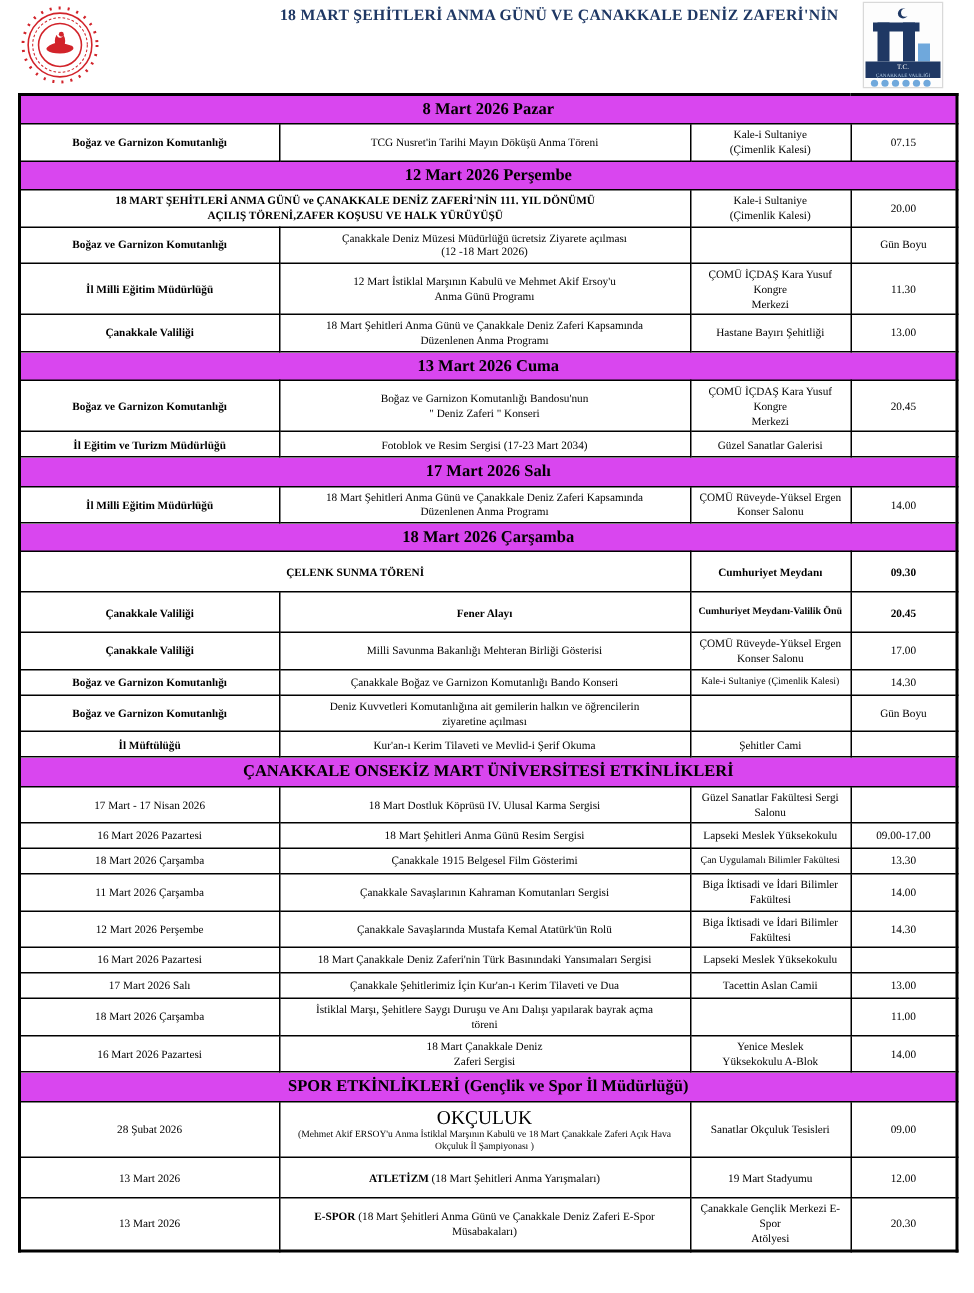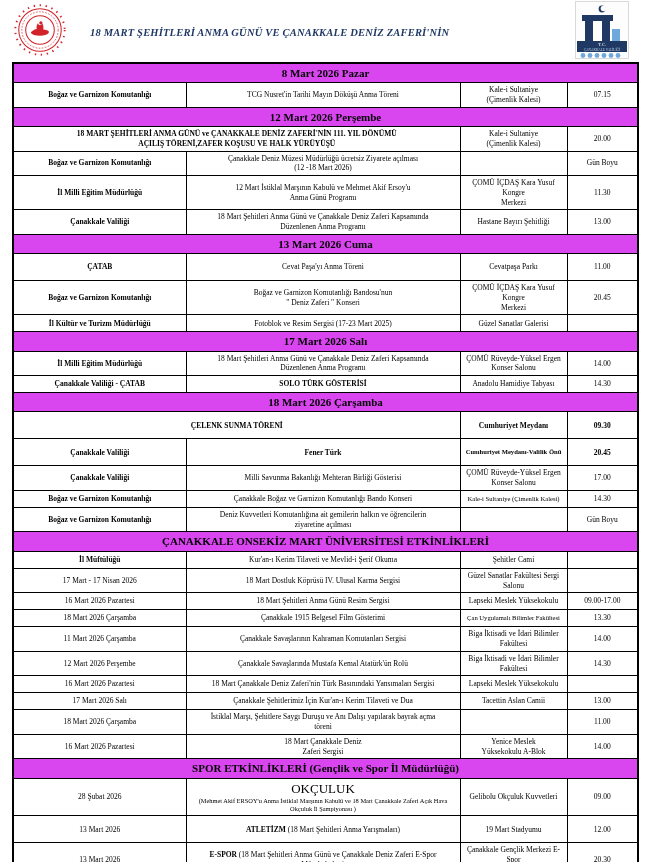--- a/index.html
+++ b/index.html
@@ -10,7 +10,7 @@
   .header{position:relative;height:60px;}
   .seal{position:absolute;left:14px;top:4px;}
   .valilik{position:absolute;right:20px;top:1px;}
-  .titles{padding-top:25px;text-align:left;margin:0 90px;font-style:italic;}
+  .titles{padding-top:3px;text-align:right;margin:0 90px;}
   .title-line{font-weight:bold;color:#1f3864;font-size:10.5px;line-height:1.45;letter-spacing:.2px;}
   .table-wrap{margin:2px 12px 0 12px;}
   table{width:625px;border-collapse:collapse;border:2px solid #000;table-layout:fixed;}

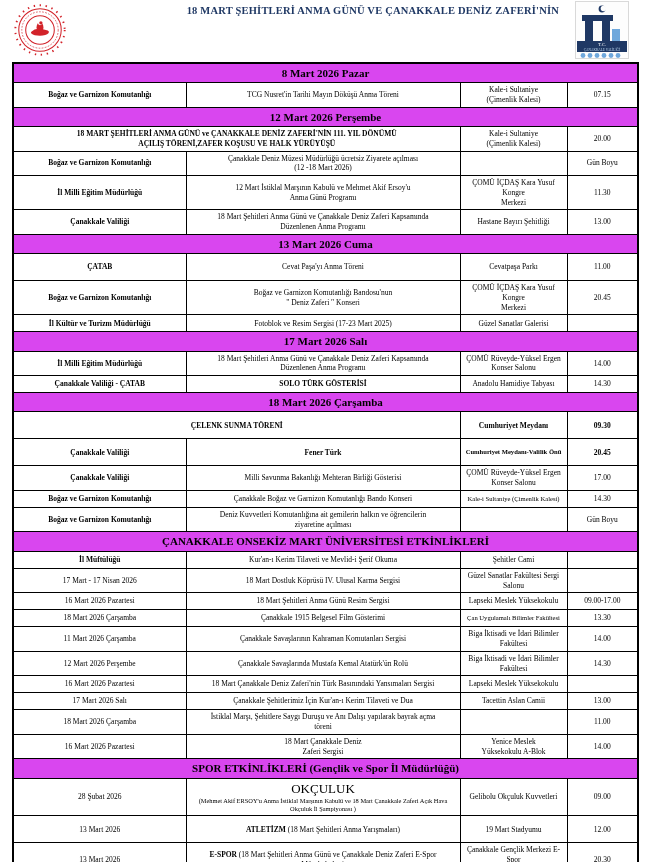--- a/index.html
+++ b/index.html
@@ -127,12 +127,6 @@
           <td colspan="4" class="section">13 Mart 2026 Cuma</td>
         </tr>
         <tr>
-          <td class="bold tall">ÇATAB</td>
-          <td>Cevat Paşa'yı Anma Töreni</td>
-          <td>Cevatpaşa Parkı</td>
-          <td>11.00</td>
-        </tr>
-        <tr>
           <td class="bold">Boğaz ve Garnizon Komutanlığı</td>
           <td>Boğaz ve Garnizon Komutanlığı Bandosu'nun
 " Deniz Zaferi " Konseri</td>

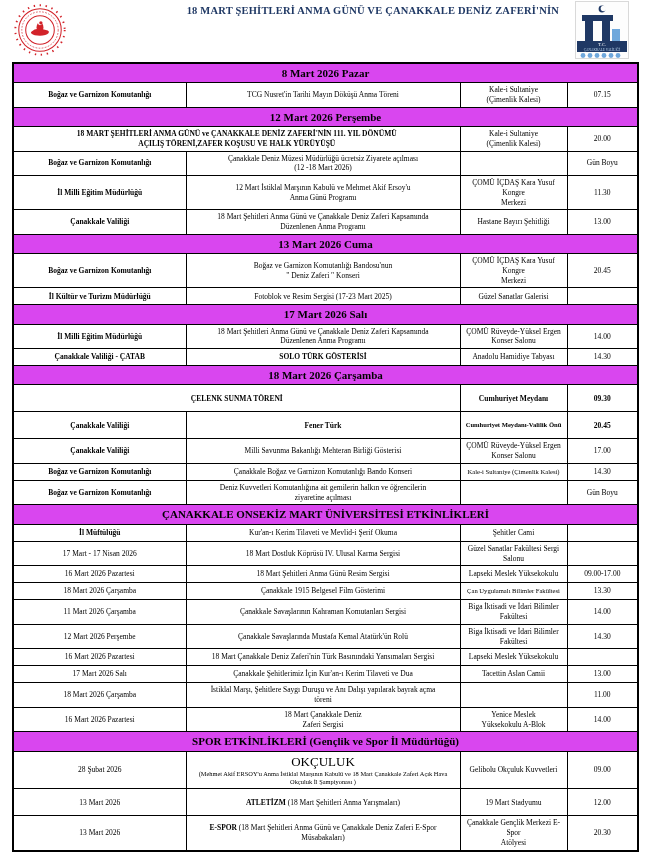--- a/index.html
+++ b/index.html
@@ -135,7 +135,7 @@
           <td>20.45</td>
         </tr>
         <tr>
-          <td class="bold">İl Kültür ve Turizm Müdürlüğü</td>
+          <td class="bold">İl Eğitim ve Turizm Müdürlüğü</td>
           <td>Fotoblok ve Resim Sergisi  (17-23 Mart 2025)</td>
           <td>Güzel Sanatlar Galerisi</td>
           <td></td>

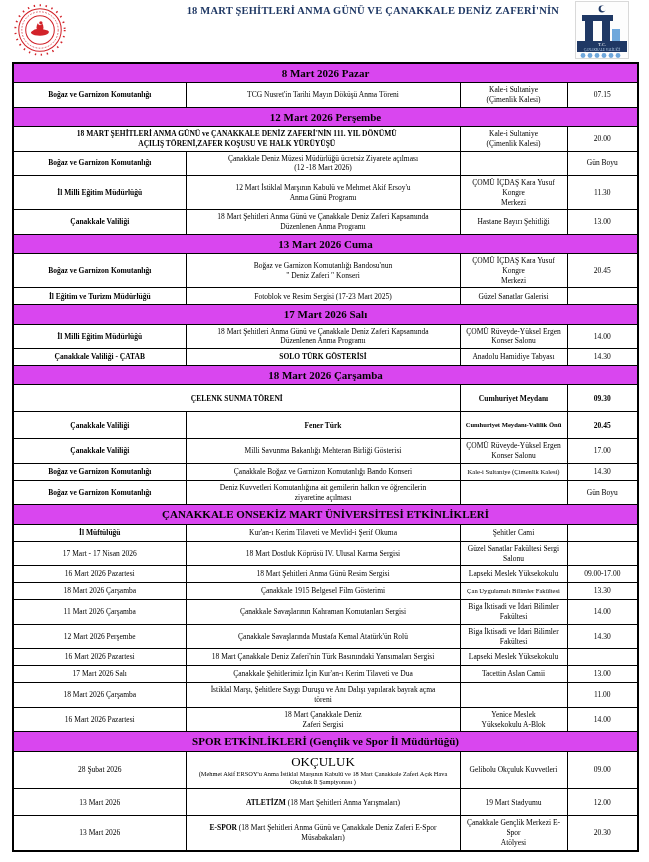--- a/index.html
+++ b/index.html
@@ -136,7 +136,7 @@
         </tr>
         <tr>
           <td class="bold">İl Eğitim ve Turizm Müdürlüğü</td>
-          <td>Fotoblok ve Resim Sergisi  (17-23 Mart 2025)</td>
+          <td>Fotoblok ve Resim Sergisi  (17-23 Mart 2034)</td>
           <td>Güzel Sanatlar Galerisi</td>
           <td></td>
         </tr>

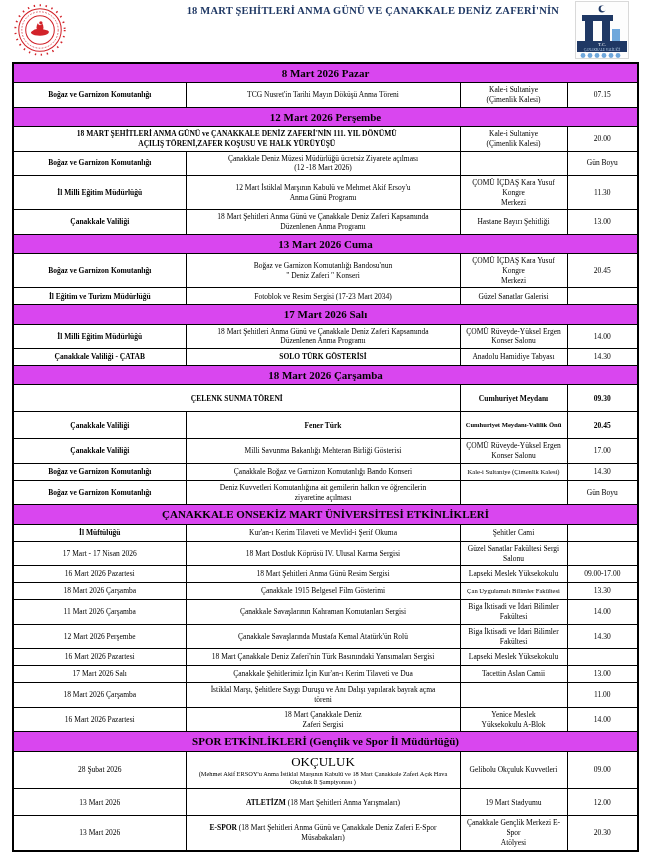--- a/index.html
+++ b/index.html
@@ -152,12 +152,6 @@
           <td>14.00</td>
         </tr>
         <tr>
-          <td class="bold">Çanakkale Valiliği - ÇATAB</td>
-          <td class="bold">SOLO TÜRK GÖSTERİSİ</td>
-          <td>Anadolu Hamidiye Tabyası</td>
-          <td>14.30</td>
-        </tr>
-        <tr>
           <td colspan="4" class="section">18 Mart 2026 Çarşamba</td>
         </tr>
         <tr>

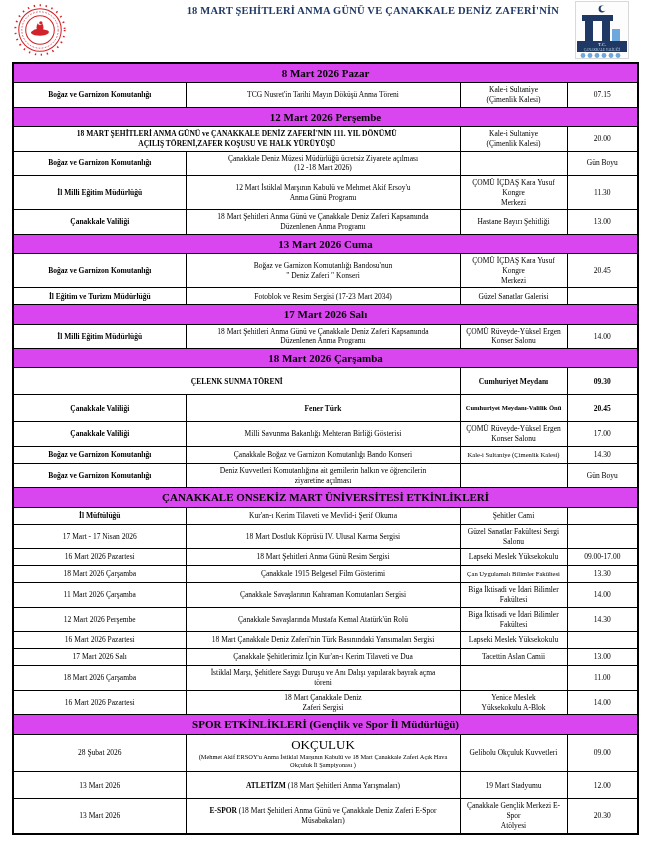--- a/index.html
+++ b/index.html
@@ -161,7 +161,7 @@
         </tr>
         <tr>
           <td class="bold tall">Çanakkale Valiliği</td>
-          <td class="bold">Fener Türk</td>
+          <td class="bold">Fener Alayı</td>
           <td class="bold small">Cumhuriyet Meydanı-Valilik Önü</td>
           <td class="bold">20.45</td>
         </tr>

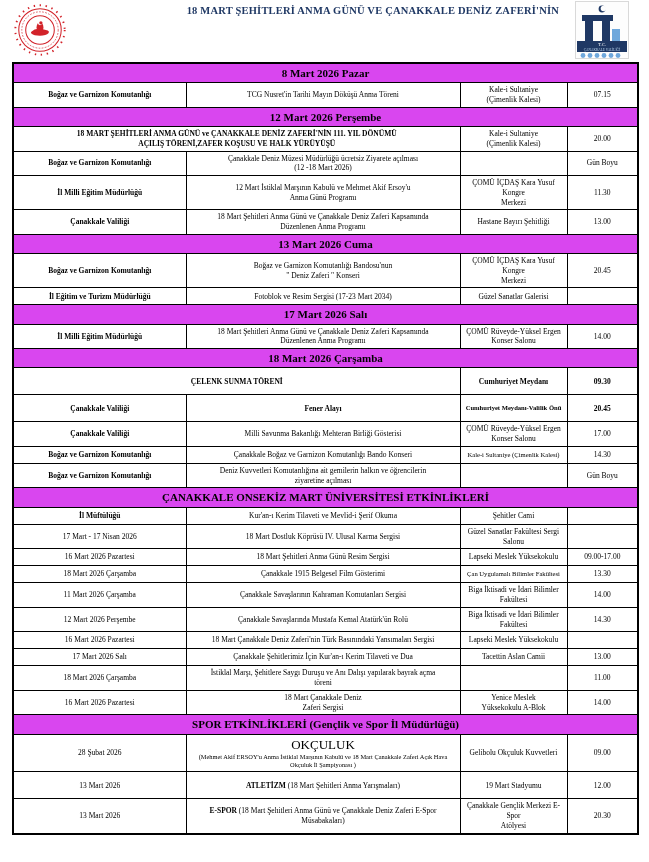--- a/index.html
+++ b/index.html
@@ -186,13 +186,13 @@
           <td>Gün Boyu</td>
         </tr>
         <tr>
-          <td colspan="4" class="section">ÇANAKKALE ONSEKİZ MART ÜNİVERSİTESİ ETKİNLİKLERİ</td>
-        </tr>
-        <tr>
           <td class="bold">İl Müftülüğü</td>
           <td>Kur'an-ı Kerim Tilaveti ve Mevlid-i Şerif Okuma</td>
           <td>Şehitler Cami</td>
           <td></td>
+        </tr>
+        <tr>
+          <td colspan="4" class="section">ÇANAKKALE ONSEKİZ MART ÜNİVERSİTESİ ETKİNLİKLERİ</td>
         </tr>
         <tr>
           <td>17 Mart - 17 Nisan 2026</td>

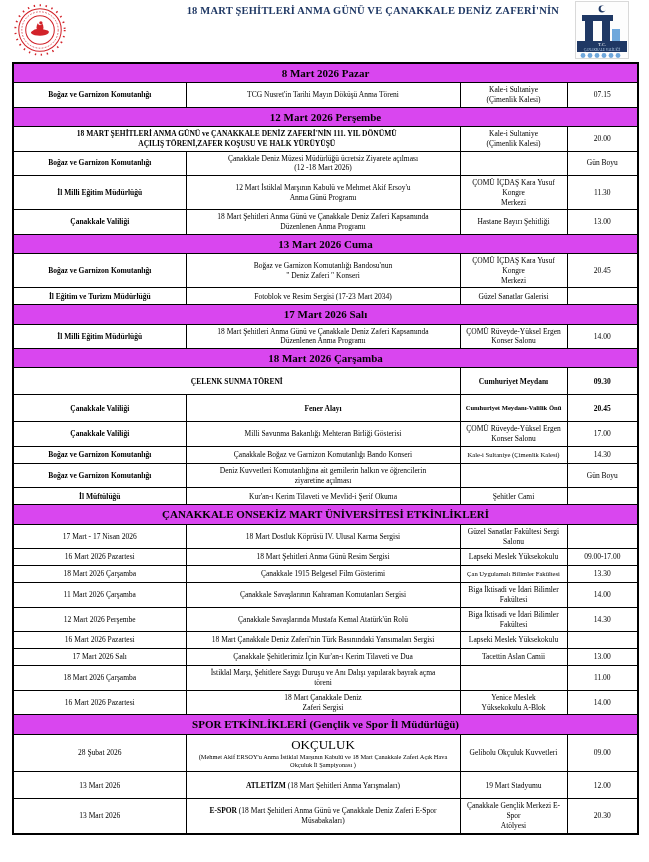--- a/index.html
+++ b/index.html
@@ -260,7 +260,7 @@
         <tr>
           <td>28 Şubat 2026</td>
           <td><div class="cell-head">OKÇULUK</div><div class="cell-sub">(Mehmet Akif ERSOY'u Anma İstiklal Marşının Kabulü ve 18 Mart Çanakkale Zaferi Açık Hava Okçuluk İl Şampiyonası )</div></td>
-          <td>Gelibolu Okçuluk Kuvvetleri</td>
+          <td>Sanatlar Okçuluk Tesisleri</td>
           <td>09.00</td>
         </tr>
         <tr>

